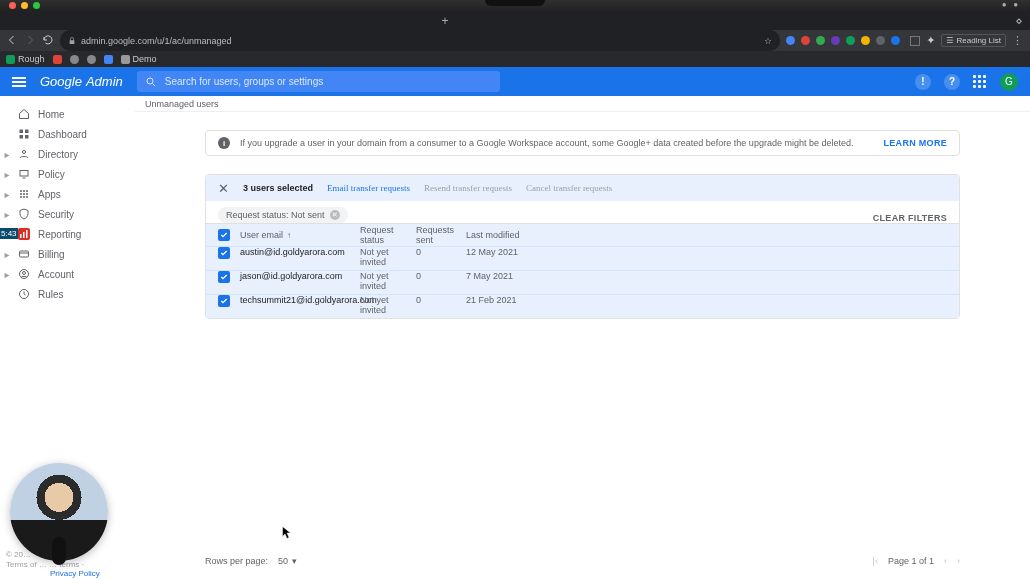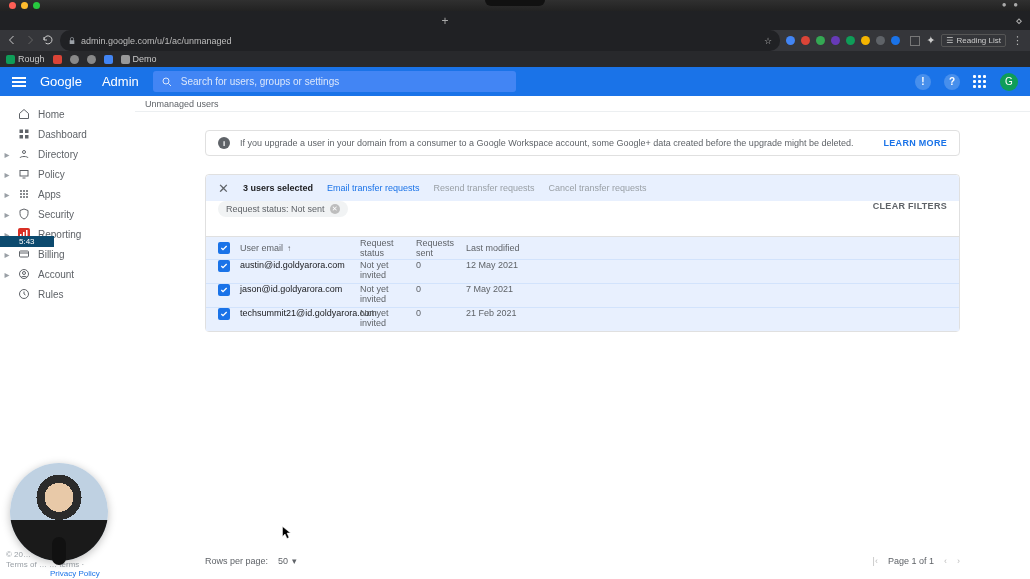--- a/index.html
+++ b/index.html
@@ -46,7 +46,7 @@
   .app-head { height:29px; background:#1a73e8; display:flex; align-items:center; color:#fff; padding:0 12px; gap:14px; }
   .hamb { display:inline-flex; flex-direction:column; gap:2px; cursor:pointer; width:14px;}
   .hamb span{height:2px;background:#fff;}
-  .brand { font-size:13px; font-weight:400; display:flex; gap:20px; align-items:center;}
+  .brand { font-size:13px; font-weight:400; display:flex; gap:4px; align-items:center;font-style:italic;}
   .brand b{font-weight:500;}
   .searchbox { flex:0 0 363px; background:#4285f4; height:21px; border-radius:3px; display:flex; align-items:center; padding:0 8px; gap:8px; color:#dce7fb; font-size:10px;}
   .head-right { margin-left:auto; display:flex; align-items:center; gap:13px;}

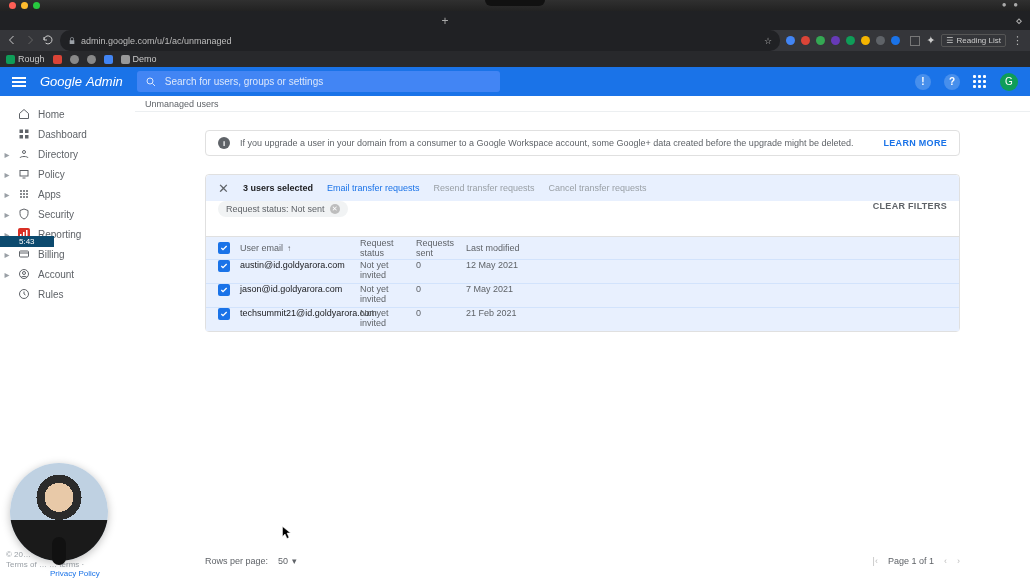--- a/index.html
+++ b/index.html
@@ -78,7 +78,7 @@
   .actbar { height:26px; background:#e8f0fe; display:flex; align-items:center; padding:0 12px; gap:14px; font-size:9px; color:#5f6368; border-radius:4px 4px 0 0;}
   .actbar .xbtn{ color:#5f6368; font-size:13px; cursor:pointer;}
   .actbar .count{ color:#202124; font-weight:bold;}
-  .actbar .alink{ color:#9aa0a6;}
+  .actbar .alink{ color:#9aa0a6;font-family:Liberation Serif, serif;}
   .actbar .alink.act{color:#1a73e8;}
 
   .frow { height:36px; display:flex; align-items:flex-start; padding:0 12px; gap:10px; font-size:9px; border-bottom:1px solid #e0e0e0;}

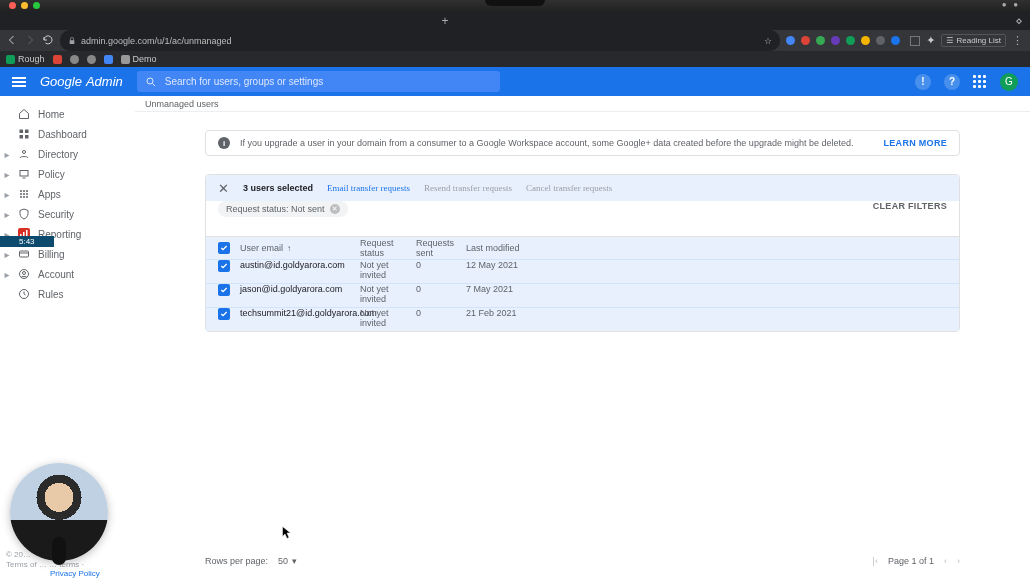--- a/index.html
+++ b/index.html
@@ -81,7 +81,7 @@
   .actbar .alink{ color:#9aa0a6;font-family:Liberation Serif, serif;}
   .actbar .alink.act{color:#1a73e8;}
 
-  .frow { height:36px; display:flex; align-items:flex-start; padding:0 12px; gap:10px; font-size:9px; border-bottom:1px solid #e0e0e0;}
+  .frow { height:23px; display:flex; align-items:flex-end; padding:0 12px; gap:10px; font-size:9px; border-bottom:1px solid #e0e0e0;}
   .chip { background:#f1f3f4; border-radius:10px; padding:3px 8px; display:inline-flex; align-items:center; gap:5px; color:#5f6368;}
   .chip .cx{ width:10px; height:10px; border-radius:50%; background:#bdbdbd; color:#fff; display:inline-flex; align-items:center; justify-content:center; font-size:7px;}
   .frow .clear{margin-left:auto; color:#5f6368; font-weight:bold; letter-spacing:.3px;}

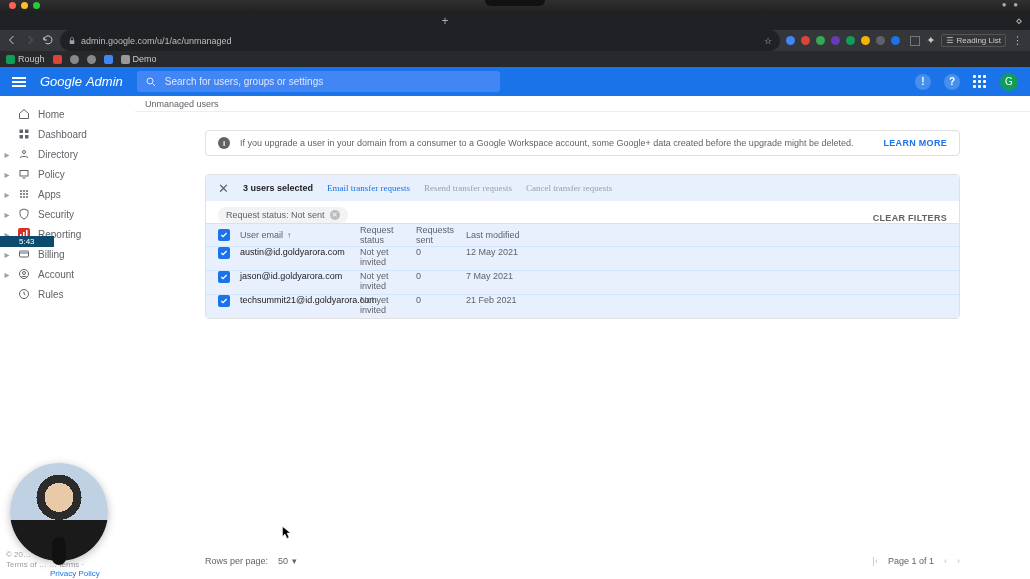--- a/index.html
+++ b/index.html
@@ -63,7 +63,7 @@
   .side-item.report .sic{ background:#d93025;}
   .sic{ width:12px; height:12px; display:inline-flex; align-items:center; justify-content:center; color:#5f6368;}
   .sic svg{width:12px;height:12px;}
-  .timebadge { position:absolute; left:0; top:140px; background:#0c4a6e; color:#fff; font-size:8px; padding:1px 19px;}
+  .timebadge { position:absolute; left:0; top:132px; background:#0c4a6e; color:#fff; font-size:8px; padding:1px 1px;}
 
   .main { flex:1; display:flex; flex-direction:column;}
   .crumb { height:16px; border-bottom:1px solid #eceff1; font-size:9px; color:#5f6368; padding-left:10px; display:flex; align-items:center;}

